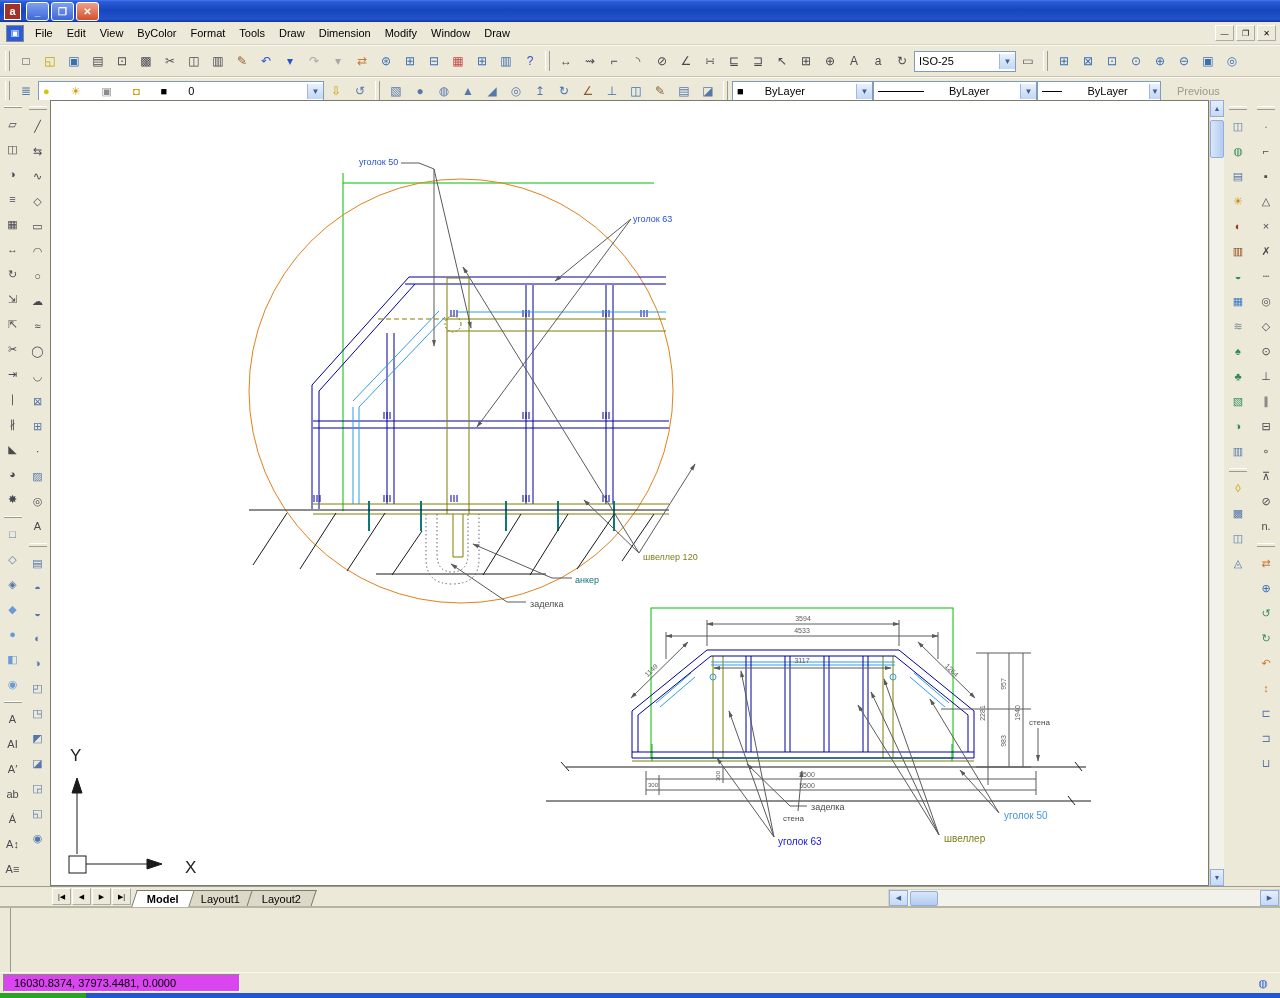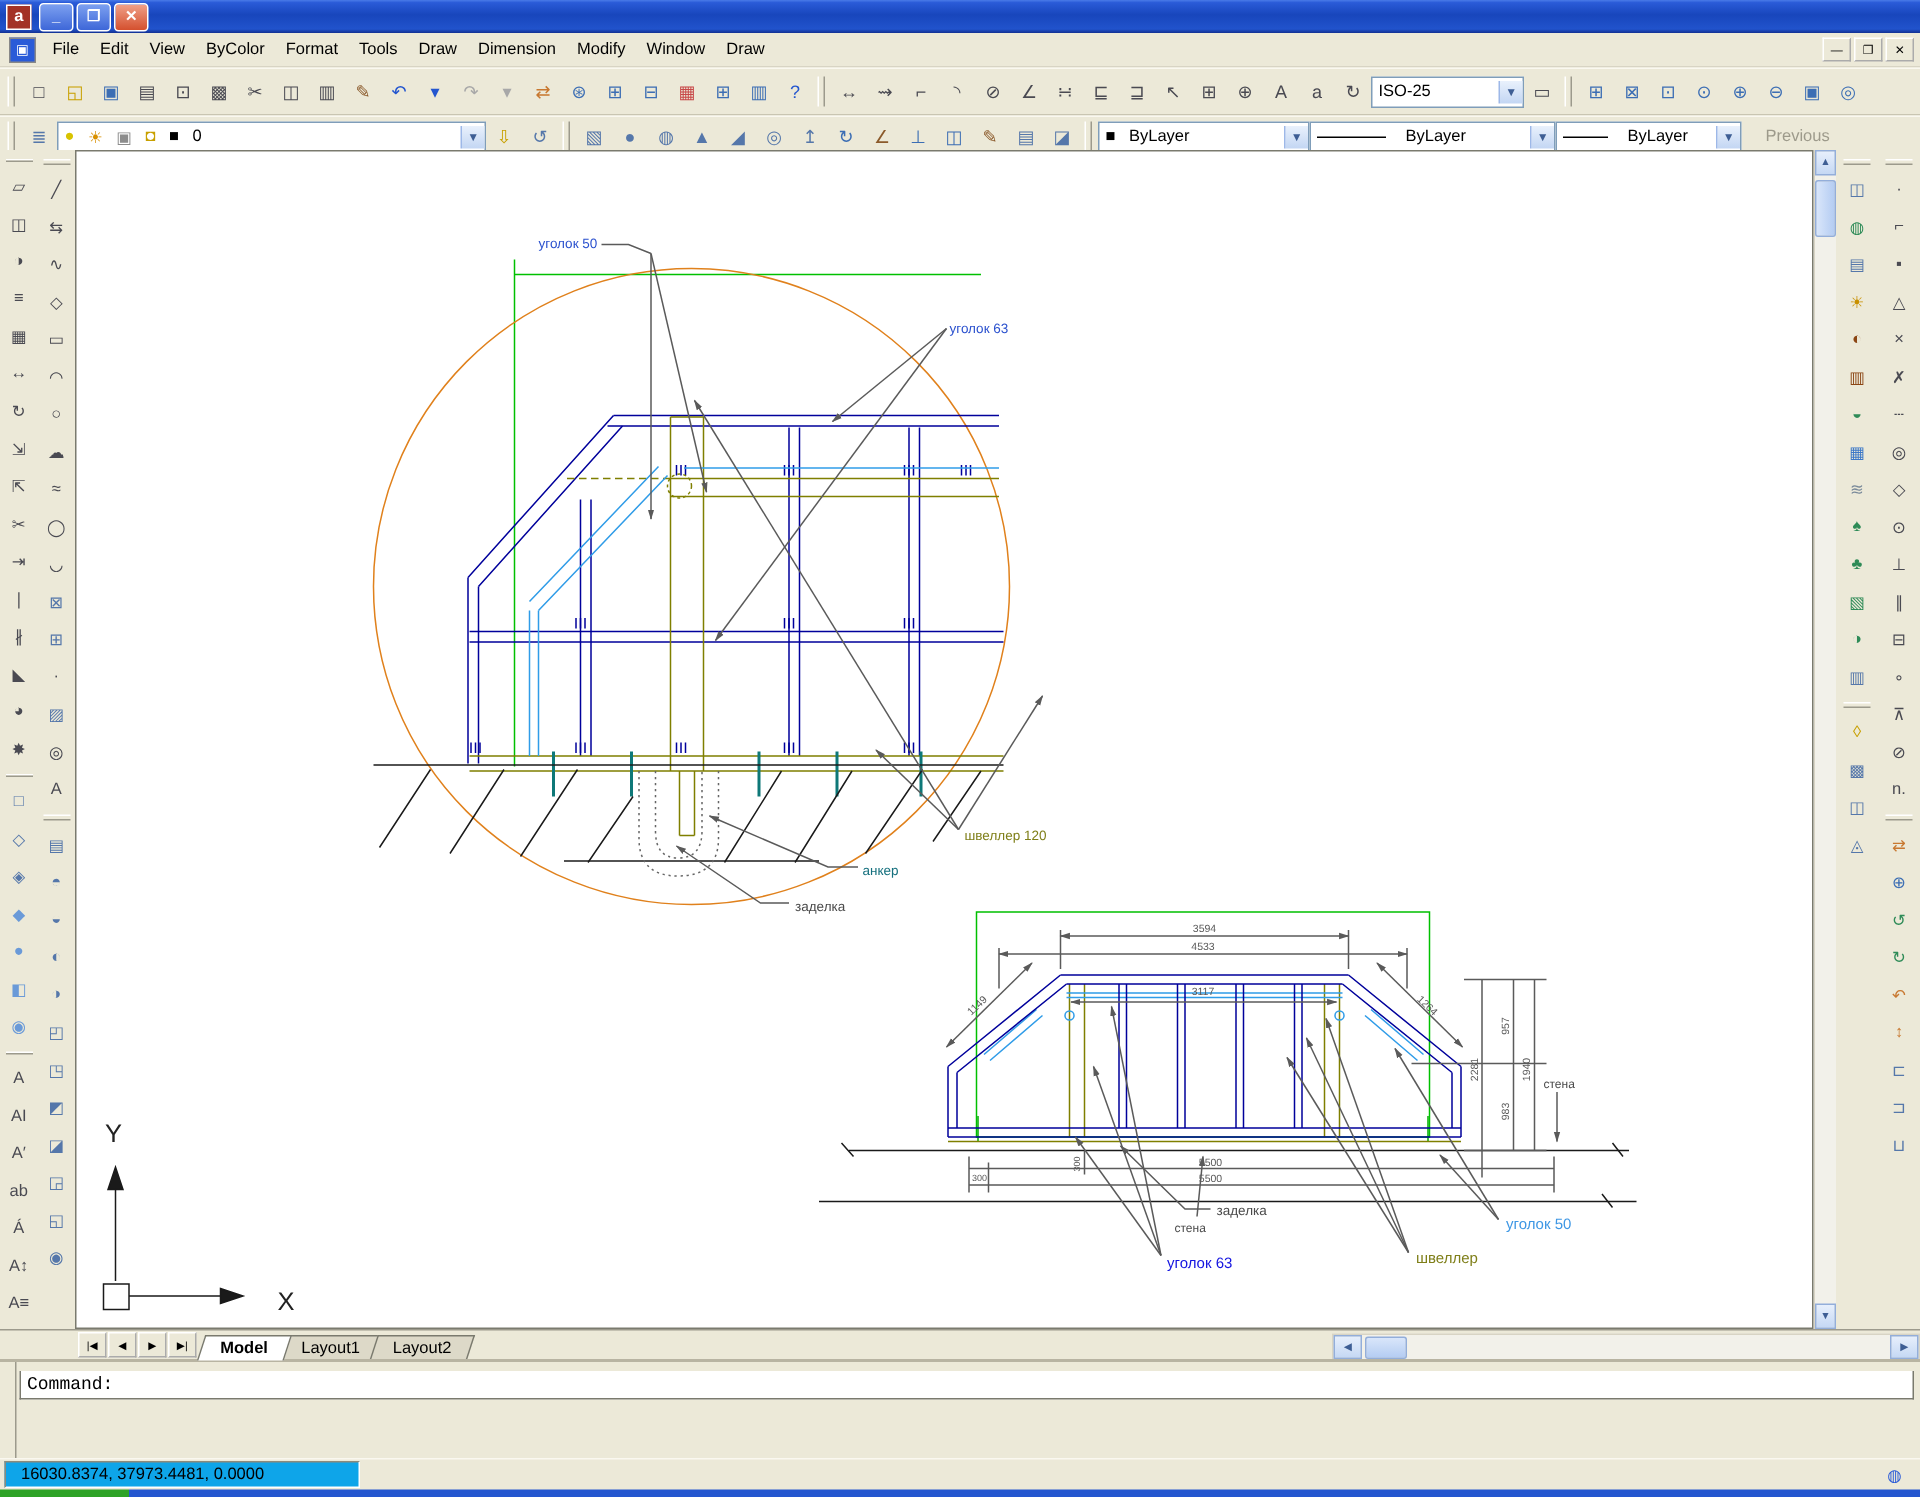--- a/index.html
+++ b/index.html
@@ -30,7 +30,7 @@
   .tstrip{display:flex;align-items:center}
   .ti{width:22px;height:22px;display:flex;align-items:center;justify-content:center;font-size:12px;color:#4A4A52;
       border:1px solid transparent;cursor:default}
-  .combo{height:19px;background:#fff;border:1px solid #7F9DB9;display:flex;align-items:center;font-size:11px;padding-left:4px;gap:9px}
+  .combo{height:19px;background:#fff;border:1px solid #7F9DB9;display:flex;align-items:center;font-size:11px;padding-left:4px;gap:21px}
   .combo .arr{margin-left:auto;width:15px;height:15px;background:linear-gradient(#E9F1FC,#C3D6F3);border-left:1px solid #9DB8E8;
               color:#3E5E94;font-size:8px;display:flex;align-items:center;justify-content:center}
   .lt-sample{display:inline-block;width:46px;border-top:1px solid #000;margin-right:4px}

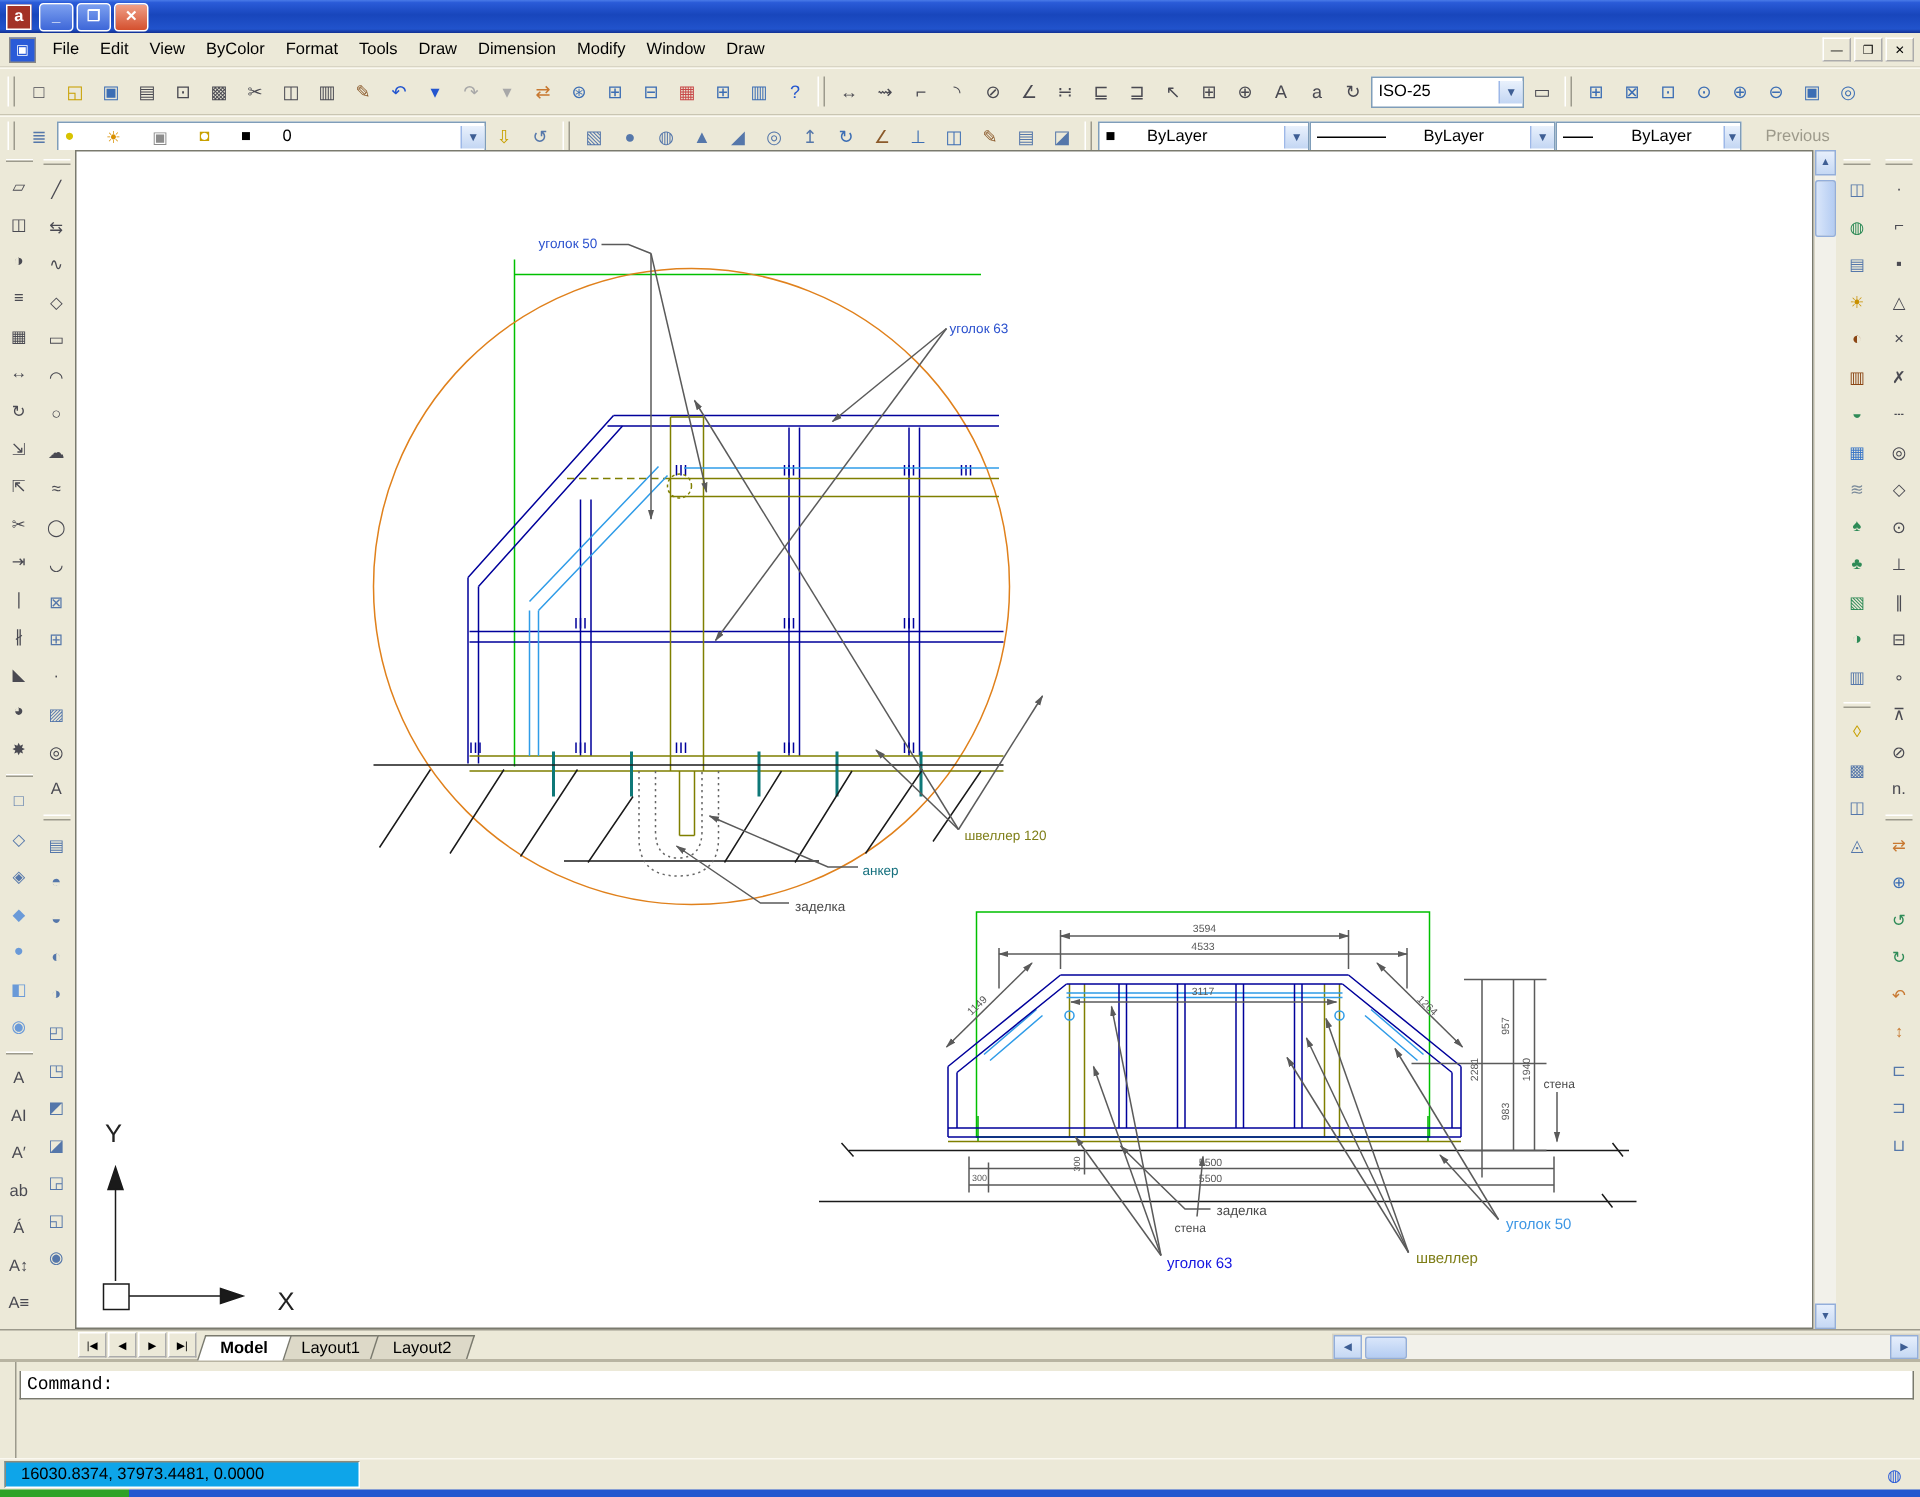--- a/index.html
+++ b/index.html
@@ -574,7 +574,6 @@
 <div class="cmd">
   <div class="cmdgrip"></div>
   <div class="cmdbody">
-    <div class="cmdinput">Command:</div>
   </div>
 </div>
 

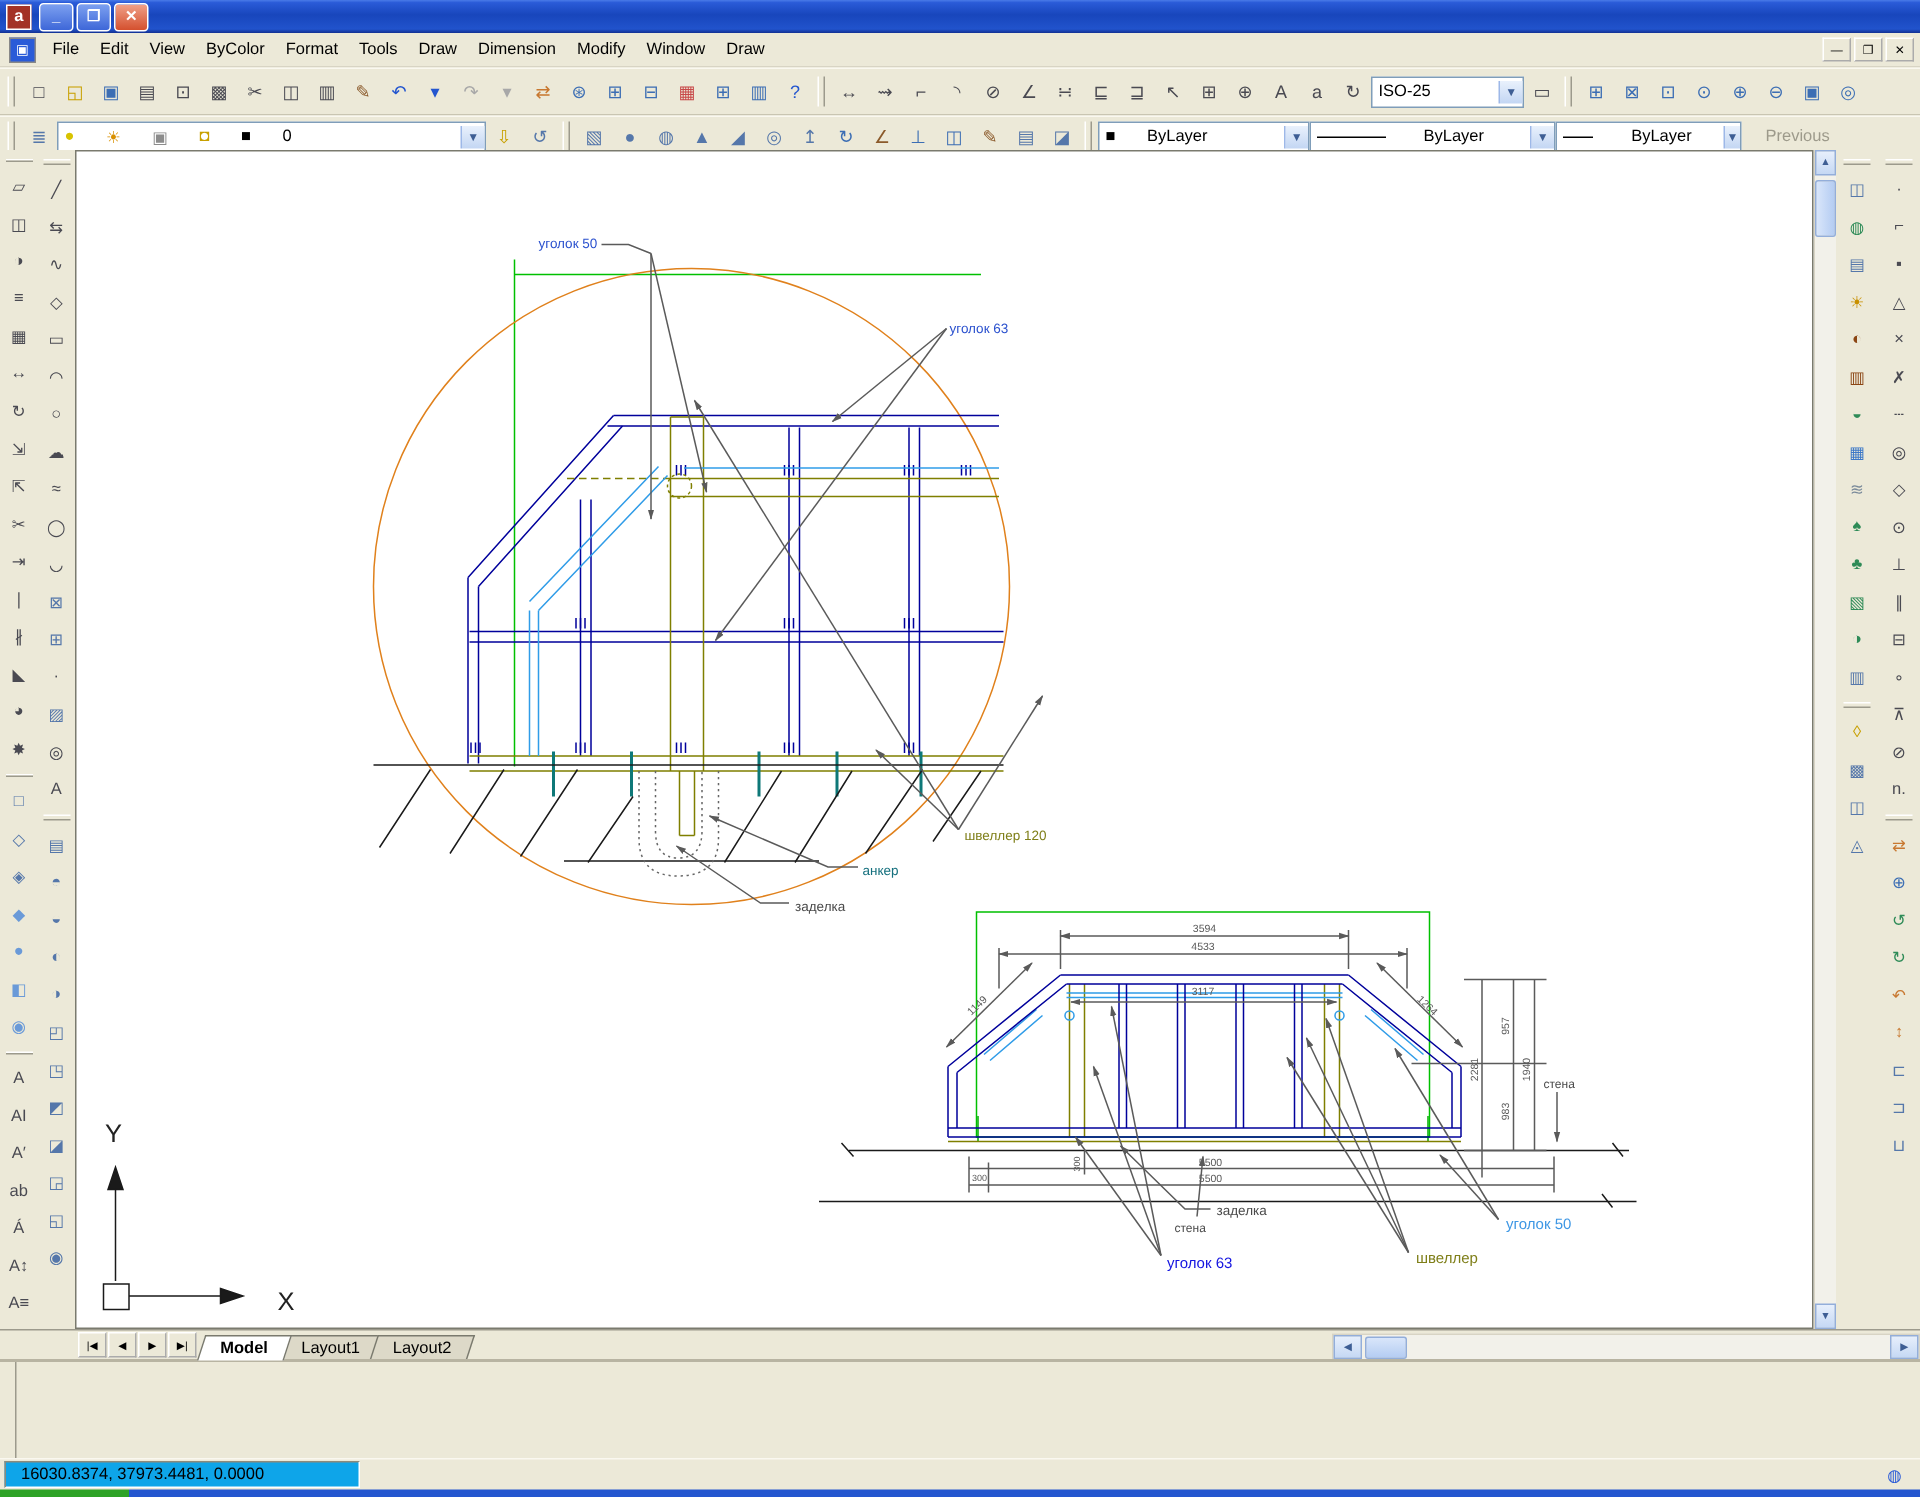--- a/index.html
+++ b/index.html
@@ -74,7 +74,7 @@
   
   .statusbar{position:absolute;top:972px;left:0;width:1280px;height:21px;background:#ECE9D8;border-top:1px solid #FAF8F0;
              display:flex;align-items:center;padding:0 3px;gap:4px;box-sizing:border-box}
-  .coords{border:1px solid;border-color:#8D8A7A #FFF #FFF #8D8A7A;background:#0ea5e9;padding:2px 10px;width:215px}
+  .coords{border:1px solid;border-color:#8D8A7A #FFF #FFF #8D8A7A;background:#d946ef;padding:2px 10px;width:215px}
   .sbt{border:1px outset #FFF;background:#ECE9D8;padding:1px 7px;cursor:default}
   .sbt.pressed{border:1px inset #8D8A7A;background:#E2DECB}
   .sbright{margin-left:auto;display:flex;align-items:center;gap:6px;padding-right:6px}

